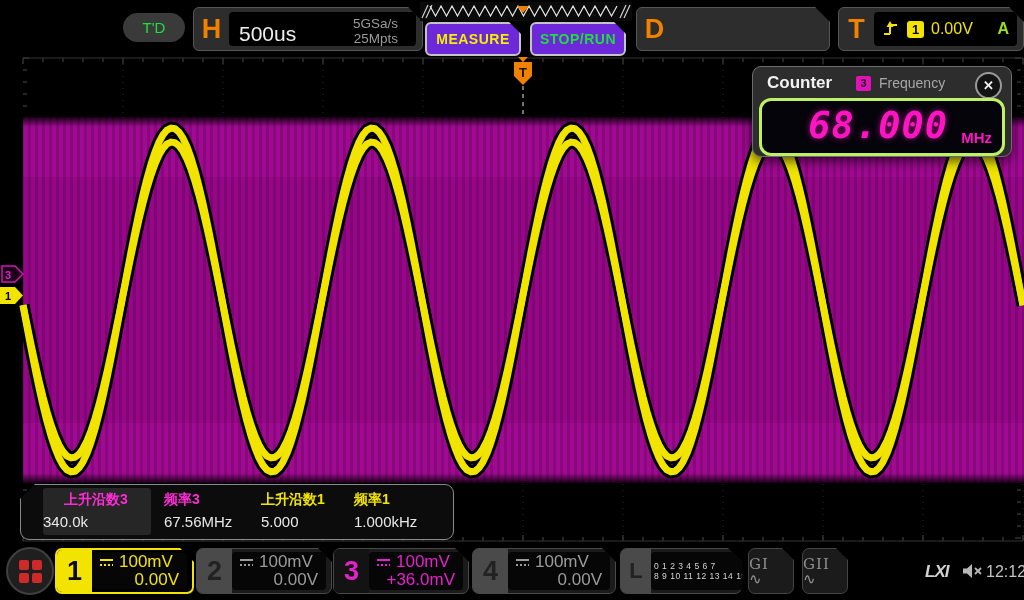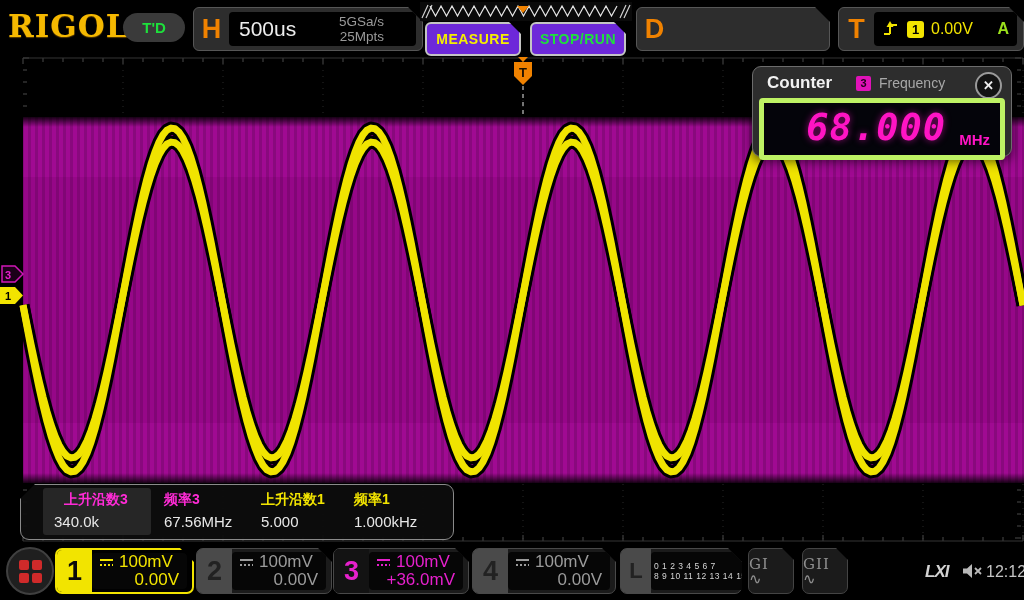--- a/index.html
+++ b/index.html
@@ -154,7 +154,6 @@
   </svg>
 
   <div class="topbar">
-    <div class="logo">RIGOL</div>
     <div class="td-badge">T'D</div>
 
     <div class="group" id="h-group">

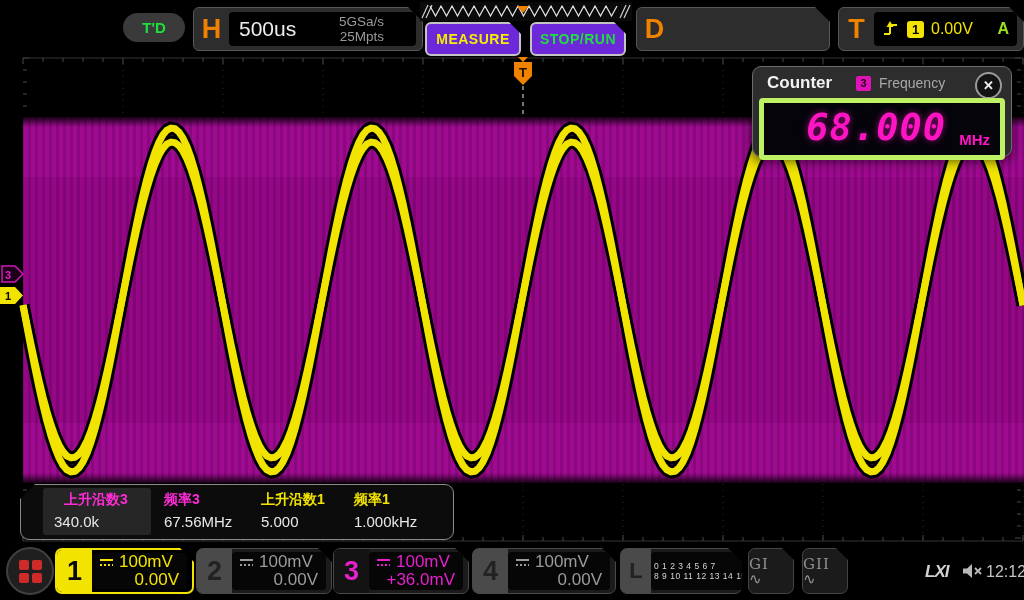--- a/index.html
+++ b/index.html
@@ -11,7 +11,7 @@
         font-size:31px;color:#f5b800;letter-spacing:1px;text-shadow:0 1px 1px #5a3c00;}
   .td-badge{position:absolute;left:123px;top:13px;width:62px;height:29px;background:#3a3a3a;
         border-radius:15px;display:flex;align-items:center;justify-content:center;
-        color:#1ee03c;font-weight:bold;font-size:15px;}
+        color:#1ee03c;font-weight:normal;font-size:15px;}
   .group{position:absolute;top:7px;height:42px;background:#2d2d2d;border:1px solid #565656;
         border-radius:6px;display:flex;align-items:center;
         clip-path:polygon(0 0,calc(100% - 15px) 0,100% 15px,100% 100%,0 100%);}

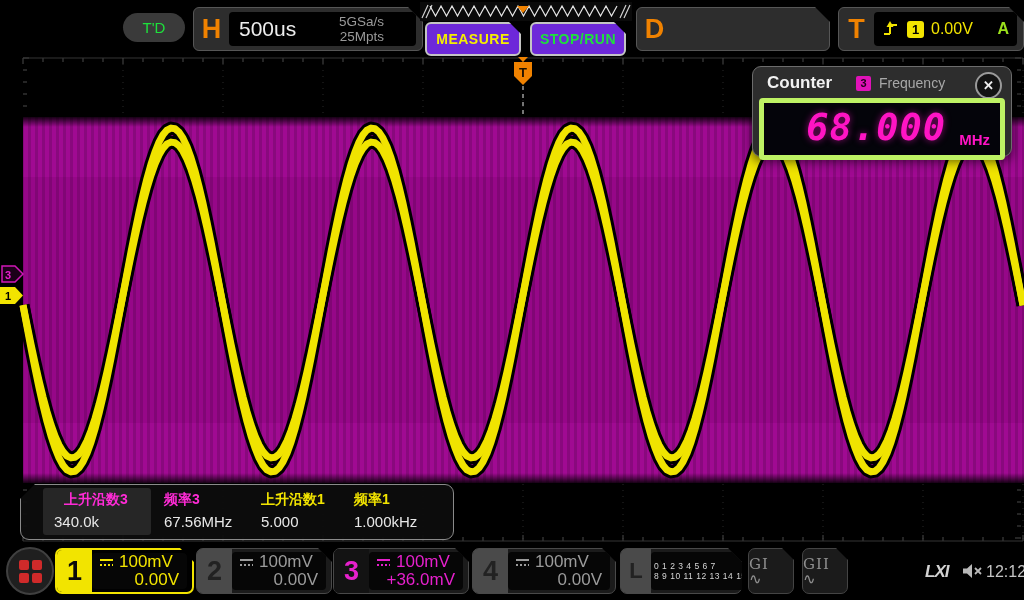--- a/index.html
+++ b/index.html
@@ -18,7 +18,7 @@
   .group-letter{font-size:27px;font-weight:bold;color:#f08200;width:35px;text-align:center;flex:0 0 auto;}
   .inset{background:#000;border-radius:4px;height:34px;display:flex;align-items:center;flex:1;margin-right:6px;}
   #h-group{left:193px;width:228px;}
-  #h-group .inset{padding-right:32px;}
+  #h-group .inset{padding-right:18px;align-items:flex-end;}
   .timebase{color:#ededed;font-size:21px;margin-left:10px;}
   .rateblock{margin-left:auto;text-align:right;font-size:13.5px;color:#9a9a9a;line-height:15px;}
   #preview-strip{position:absolute;left:420px;top:2px;width:212px;height:19px;background:#0a0a0a;}

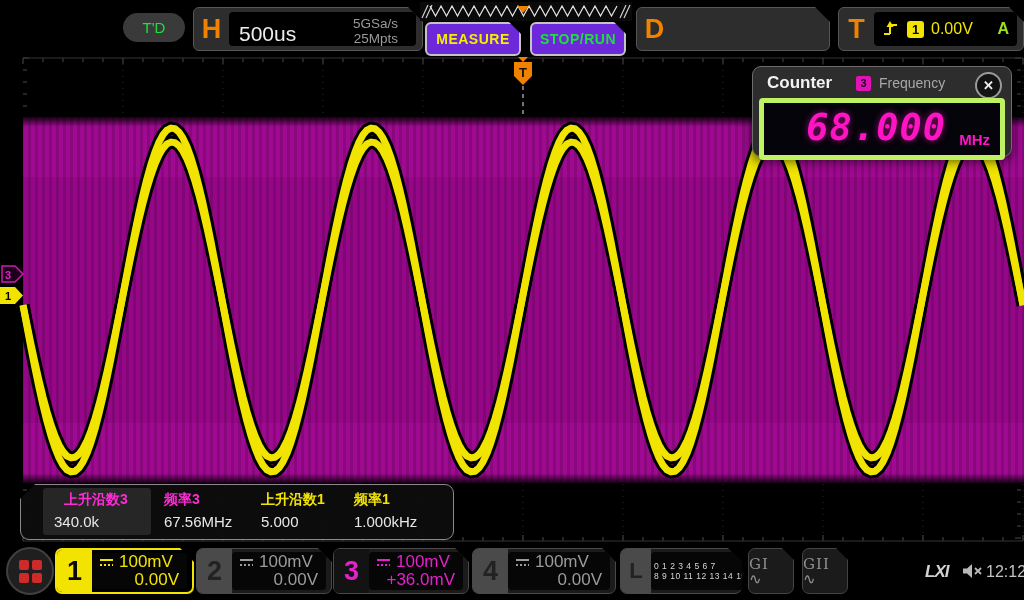--- a/index.html
+++ b/index.html
@@ -57,7 +57,7 @@
         border:2px solid #9a9a9a;background:#131313;color:#f0f0f0;font-size:13px;font-weight:bold;
         display:flex;align-items:center;justify-content:center;}
   .counter-display{position:absolute;left:6px;right:6px;top:31px;height:52px;background:#04040a;
-        border:5px solid #bef264;border-radius:4px;}
+        border:3px solid #bef264;border-radius:12px;}
   .counter-value{position:absolute;right:54px;top:3px;font-family:"DejaVu Sans Mono",monospace;
         font-style:italic;font-weight:bold;font-size:37px;color:#ff14c4;letter-spacing:1px;
         text-shadow:0 0 7px rgba(255,20,196,.55);}

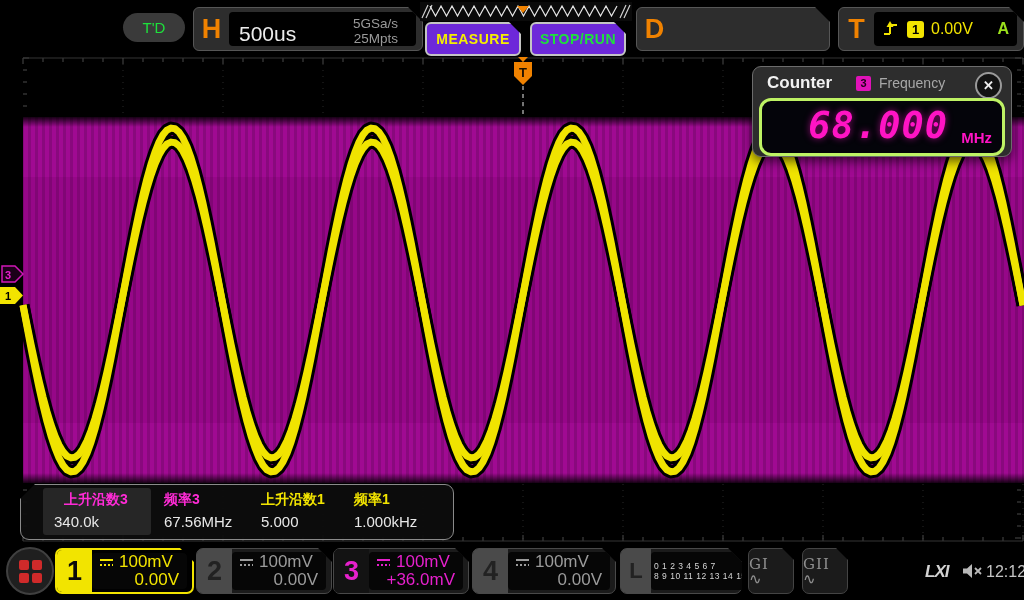--- a/index.html
+++ b/index.html
@@ -211,7 +211,7 @@
   <div class="meas-panel">
     <div class="m-hl"></div>
     <span class="m-label m-mag" style="left:43px">上升沿数3</span>
-    <span class="m-value" style="left:33px">340.0k</span>
+    <span class="m-value" style="left:22px">340.0k</span>
     <span class="m-label m-mag" style="left:143px">频率3</span>
     <span class="m-value" style="left:143px">67.56MHz</span>
     <span class="m-label m-yel" style="left:240px">上升沿数1</span>

